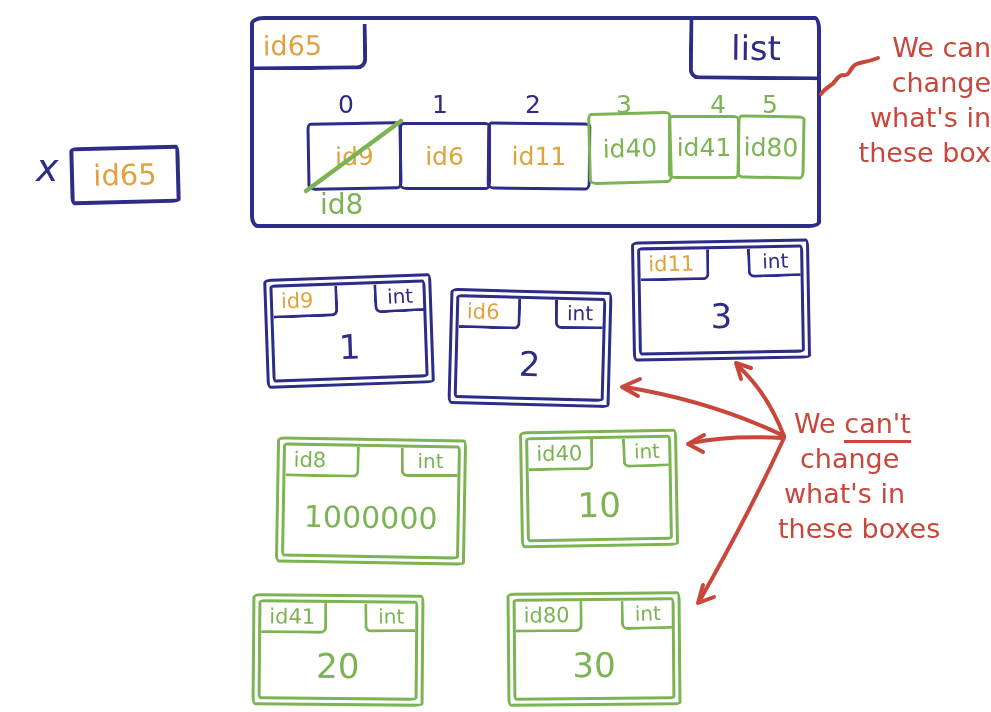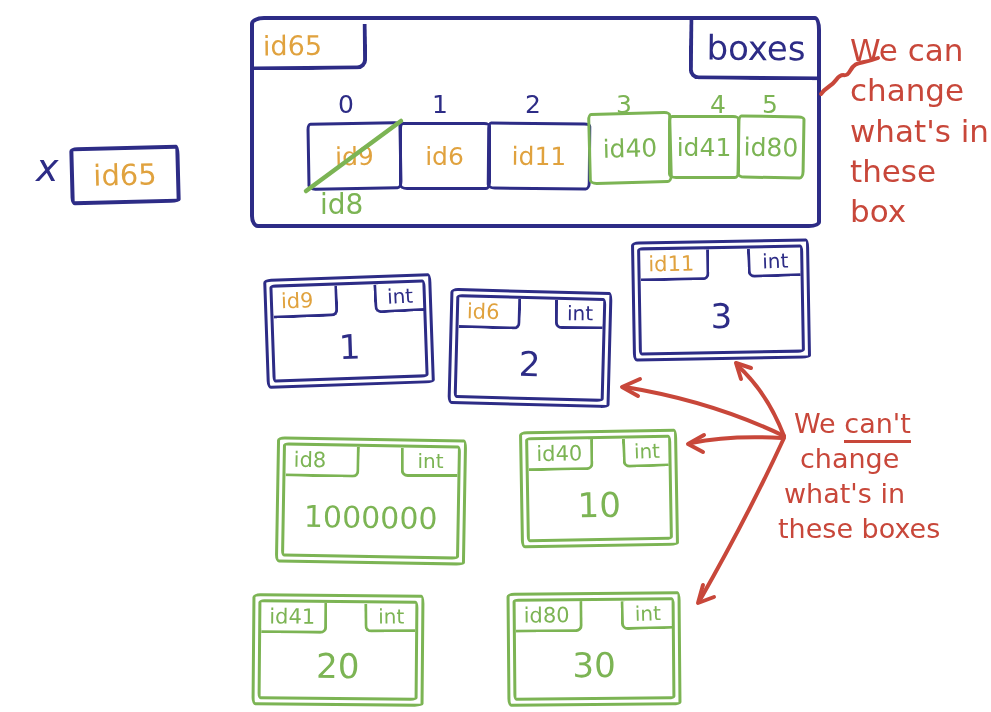--- a/index.html
+++ b/index.html
@@ -96,7 +96,7 @@
       <span>id65</span>
     </div>
     <div class="list-type-tab">
-      <span>boxes</span>
+      <span>list</span>
     </div>
 
     <span class="idx" style="left:84px;">0</span>

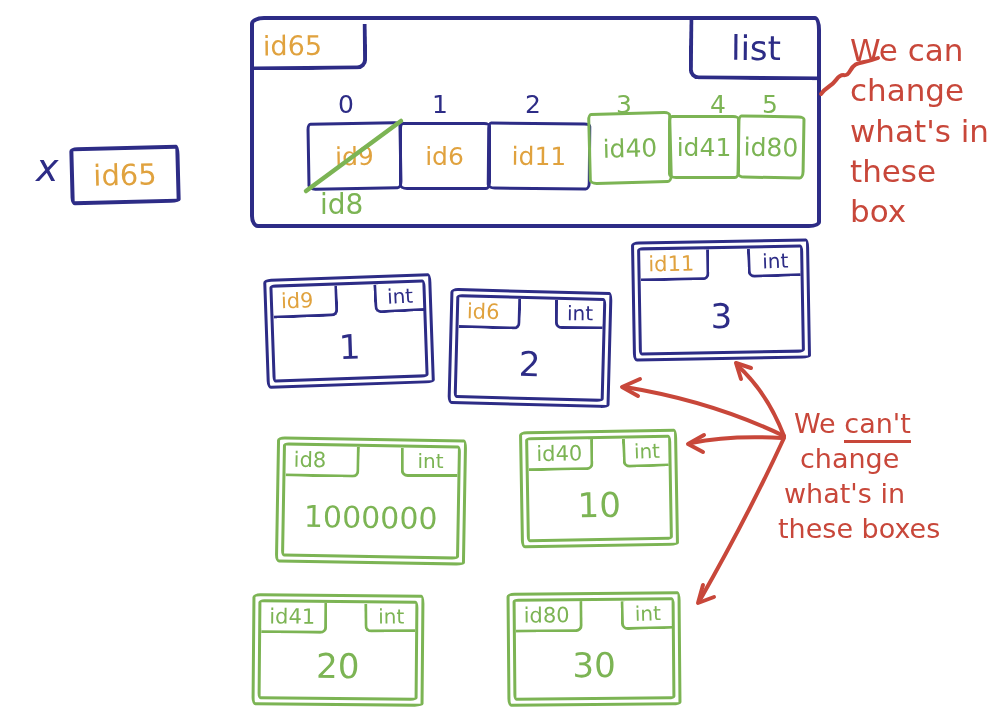--- a/index.html
+++ b/index.html
@@ -70,7 +70,7 @@
 
   
   .note{position:absolute;color:var(--red);line-height:1.3;}
-  .note-top{left:850px;top:30px;width:141px;text-align:left;font-size:31px;}
+  .note-top{left:850px;top:30px;width:141px;text-align:right;font-size:27px;}
   .note-bottom{left:778px;top:406px;width:215px;font-size:27px;}
   .note-bottom .l1{padding-left:16px;}
   .note-bottom .l2{padding-left:22px;}

